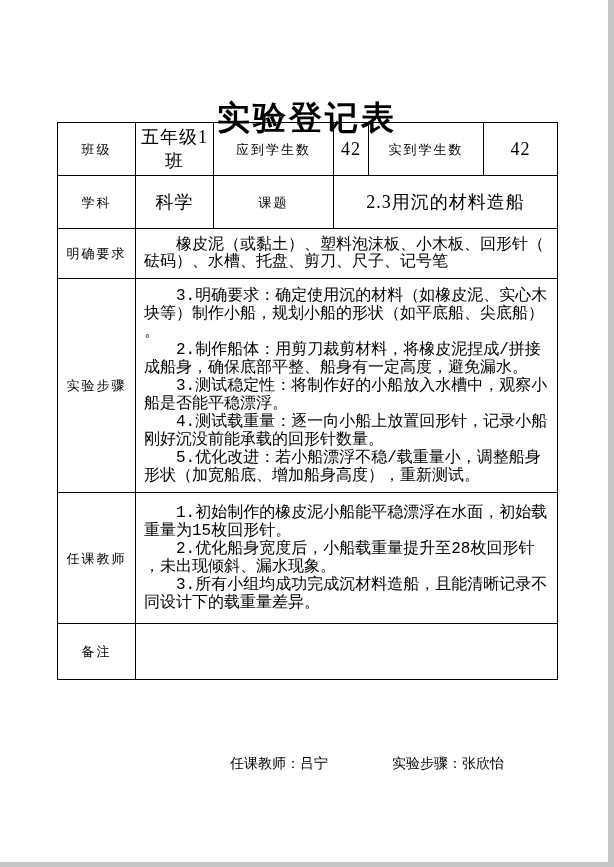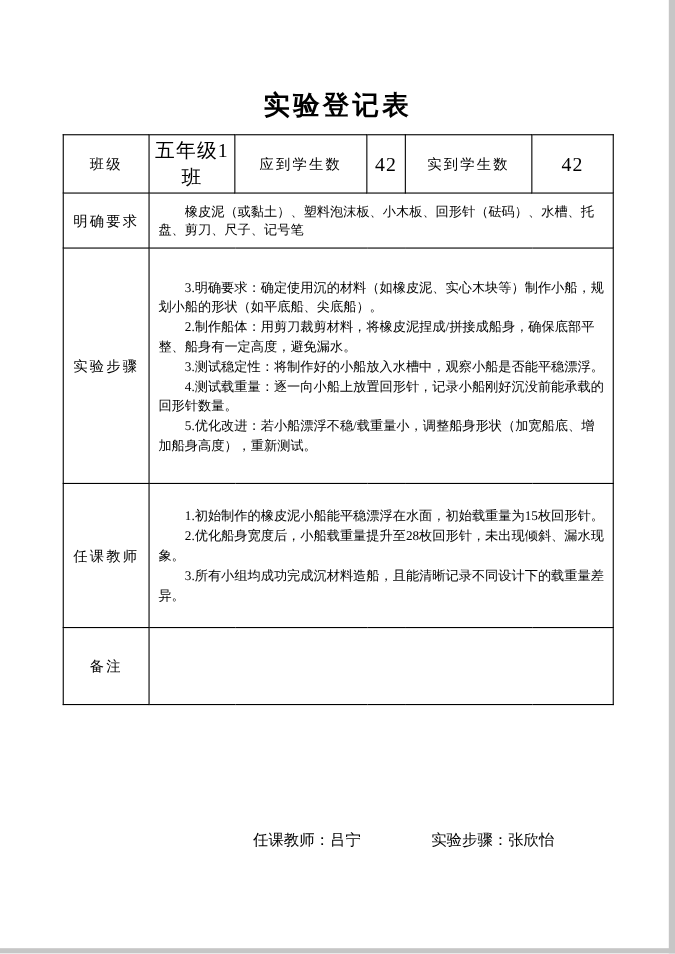--- a/index.html
+++ b/index.html
@@ -31,10 +31,10 @@
   .doc-title {
     position: absolute;
     left: 57px;
-    top: 80px;
+    top: 96px;
     width: 500px;
     text-align: center;
-    font-size: 24px;
+    font-size: 33px;
     font-weight: bold;
     letter-spacing: 3px;
     white-space: nowrap;

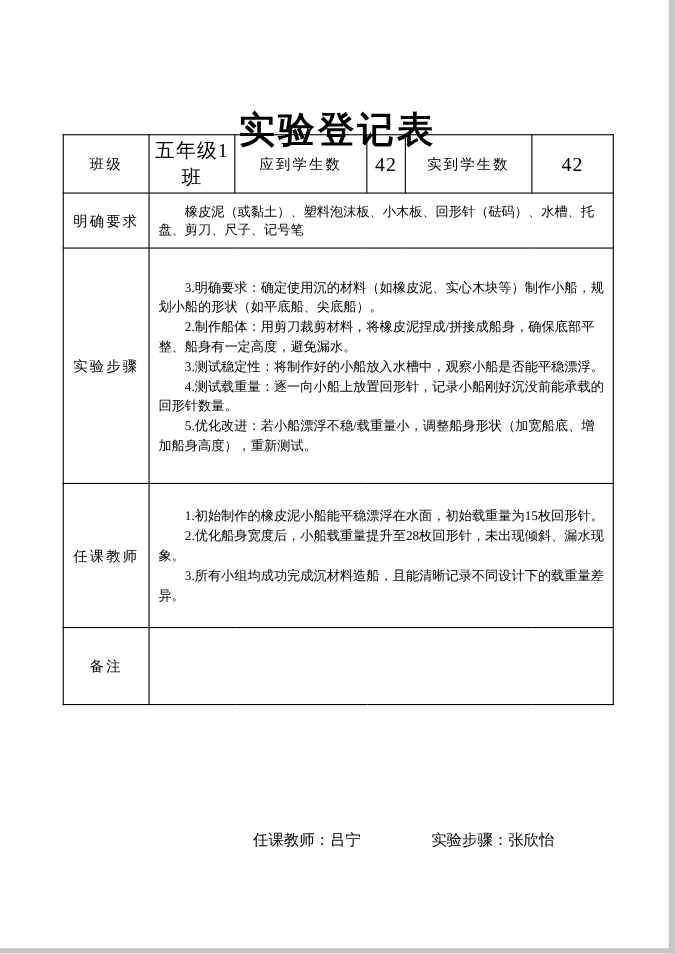--- a/index.html
+++ b/index.html
@@ -126,6 +126,12 @@
       <td class="value-cell">42</td>
     </tr>
 
+    <tr style="height:53px">
+      <td class="label-cell">学科</td>
+      <td class="value-cell">科学</td>
+      <td class="label-cell">课题</td>
+      <td class="value-cell" colspan="3">2.3用沉的材料造船</td>
+    </tr>
 
     <tr style="height:50px">
       <td class="label-cell">明确要求</td>

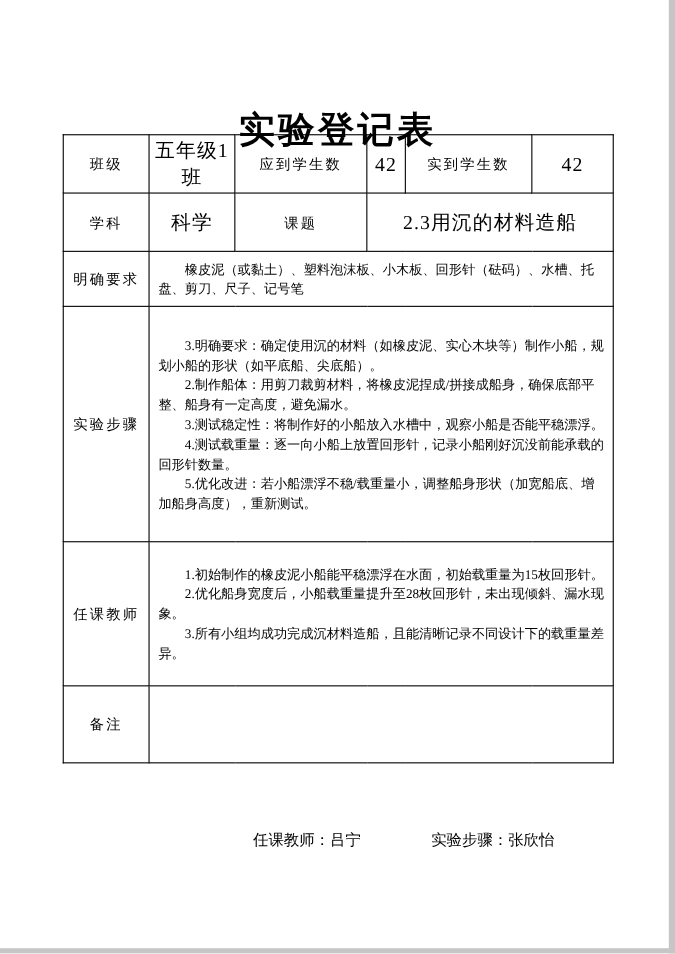--- a/index.html
+++ b/index.html
@@ -68,8 +68,9 @@
   }
   .content-cell {
     vertical-align: middle;
-    font-size: 12px;
+    font-size: 16px;
     padding: 4px 8px;
+    font-family: Liberation Mono, monospace;
   }
   .content-cell p {
     margin: 0;

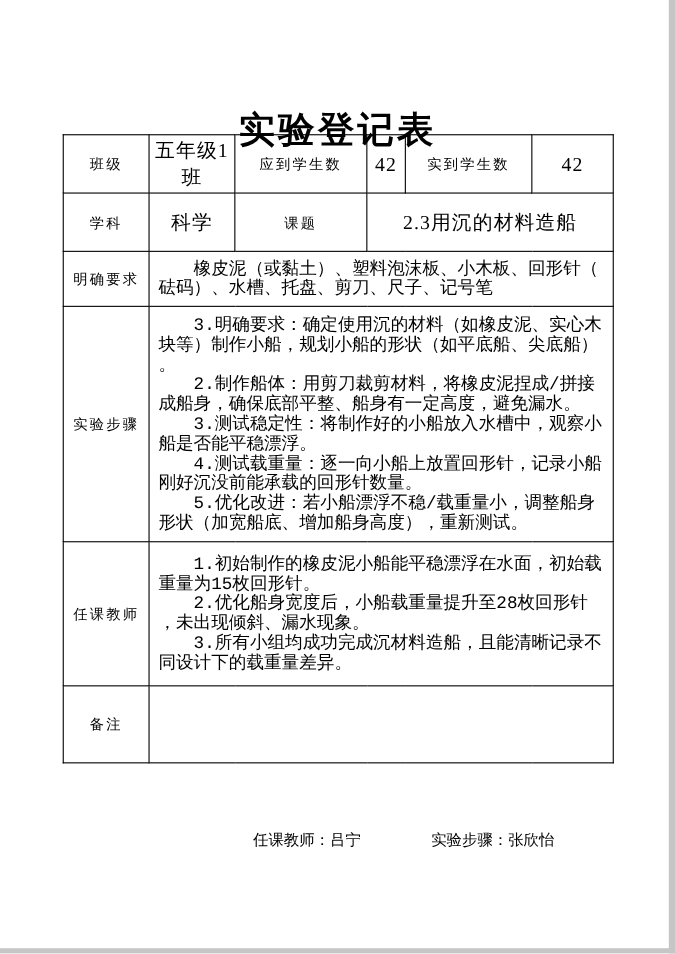--- a/index.html
+++ b/index.html
@@ -162,7 +162,7 @@
     </tr>
 
 
-    <tr style="height:70px">
+    <tr style="height:56px">
       <td class="label-cell">备注</td>
       <td class="center-content" colspan="5"></td>
     </tr>

